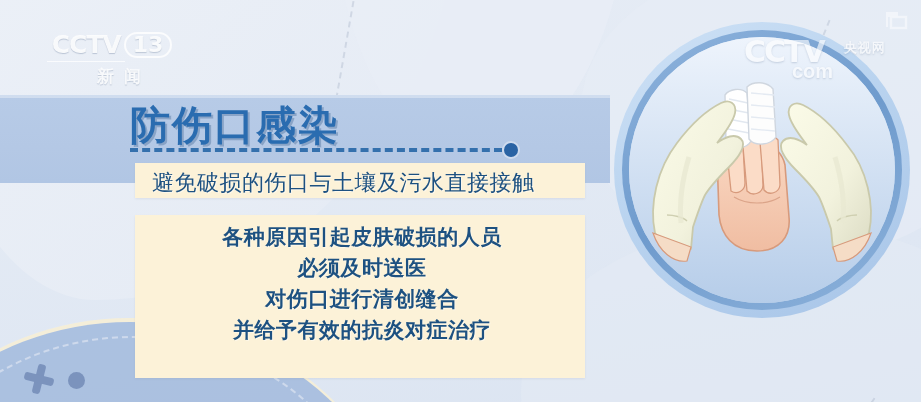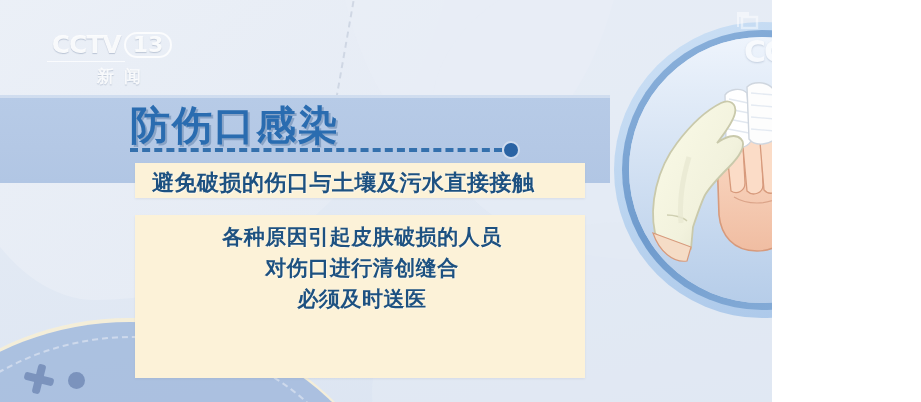--- a/index.html
+++ b/index.html
@@ -7,7 +7,7 @@
 
   #frame{
     position:relative;
-    width:772px;height:402px;
+    width:921px;height:402px;
     overflow:hidden;
     background:linear-gradient(170deg,#e6ecf5 0%,#e3eaf4 40%,#dfe7f3 70%,#dbe4f1 100%);
   }

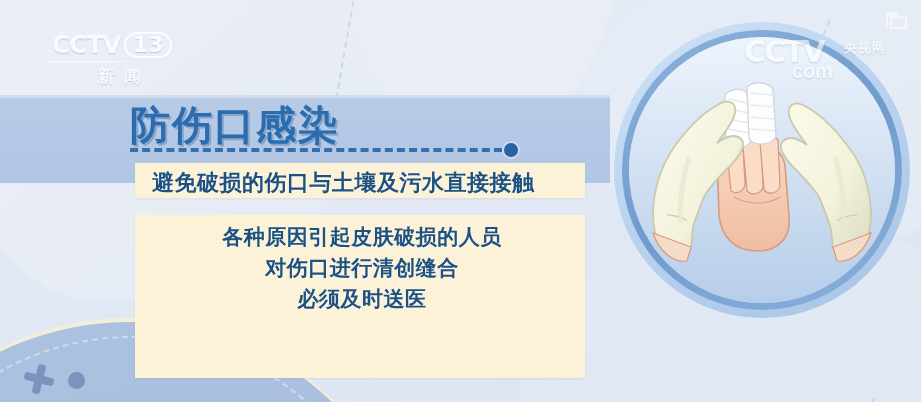--- a/index.html
+++ b/index.html
@@ -148,7 +148,7 @@
 
   .sub-text{
     position:absolute;left:152px;top:168px;
-    font-size:22px;font-weight:700;letter-spacing:.5px;
+    font-size:22px;font-weight:400;letter-spacing:.5px;
     color:#1d5181;
     text-shadow:1px 1px 0 rgba(255,255,255,.5);
   }

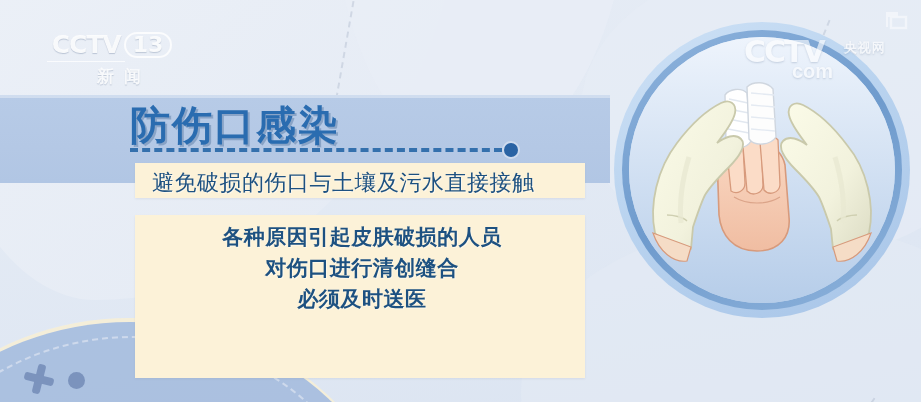--- a/index.html
+++ b/index.html
@@ -250,8 +250,8 @@
   <div class="panel panel-body"></div>
   <div class="body-lines">
     <div class="body-line">各种原因引起皮肤破损的人员</div>
+    <div class="body-line">必须及时送医</div>
     <div class="body-line">对伤口进行清创缝合</div>
-    <div class="body-line">必须及时送医</div>
   </div>
 
   <div class="circle-wrap">

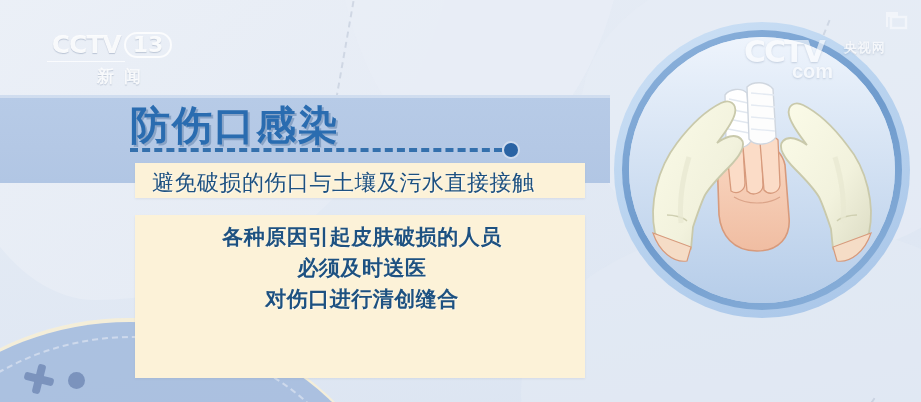--- a/index.html
+++ b/index.html
@@ -252,6 +252,7 @@
     <div class="body-line">各种原因引起皮肤破损的人员</div>
     <div class="body-line">必须及时送医</div>
     <div class="body-line">对伤口进行清创缝合</div>
+    <div class="body-line">并给予有效的抗炎对症治疗</div>
   </div>
 
   <div class="circle-wrap">

